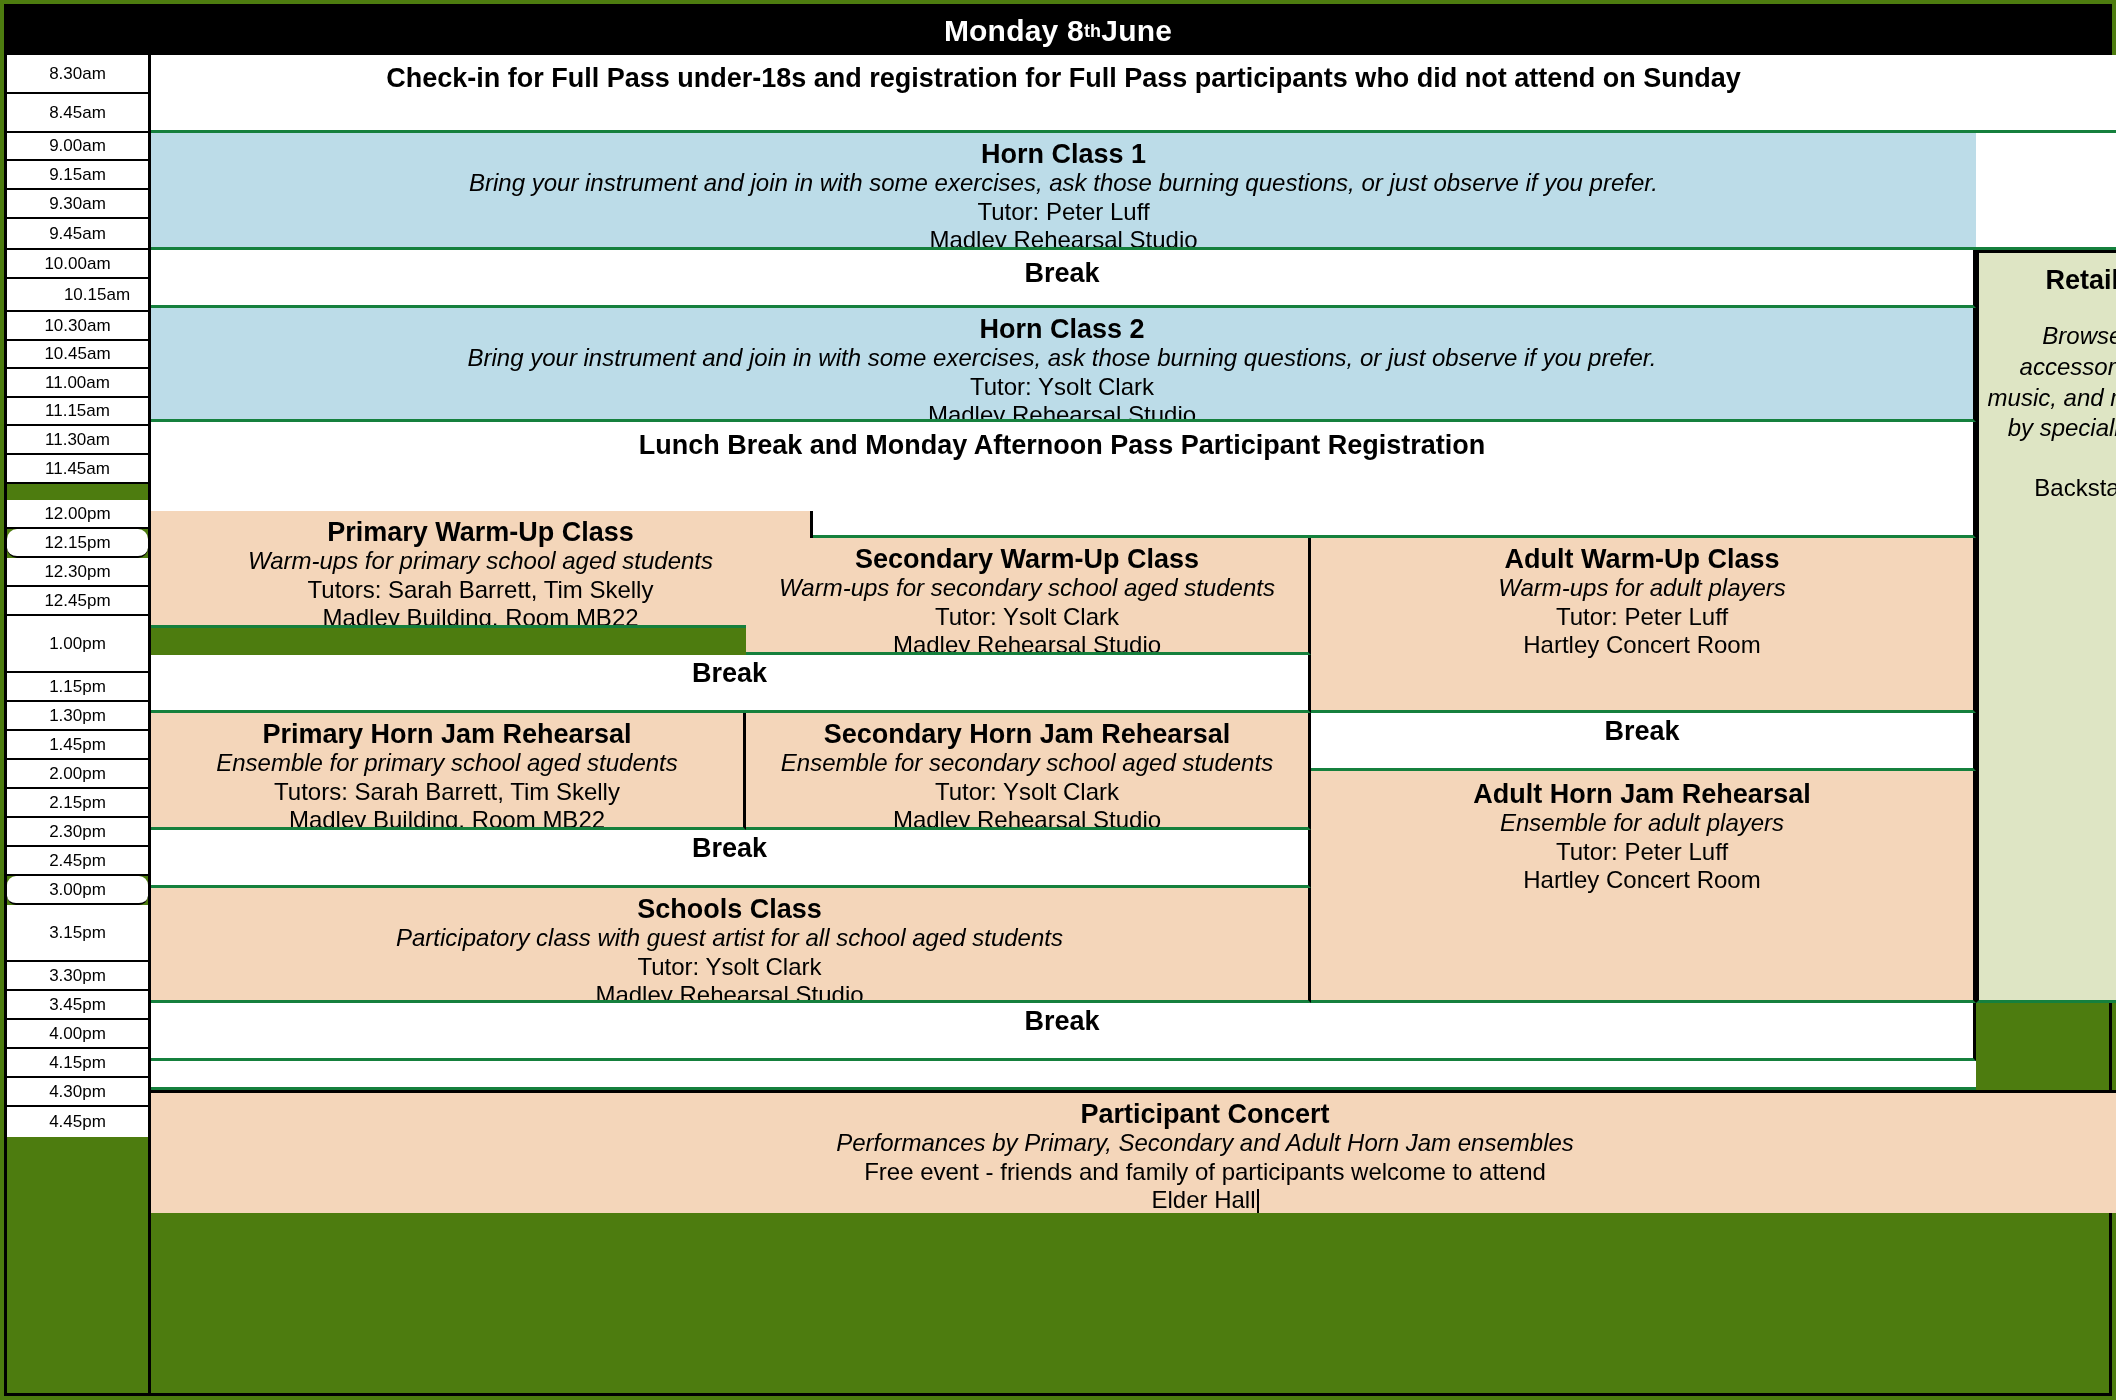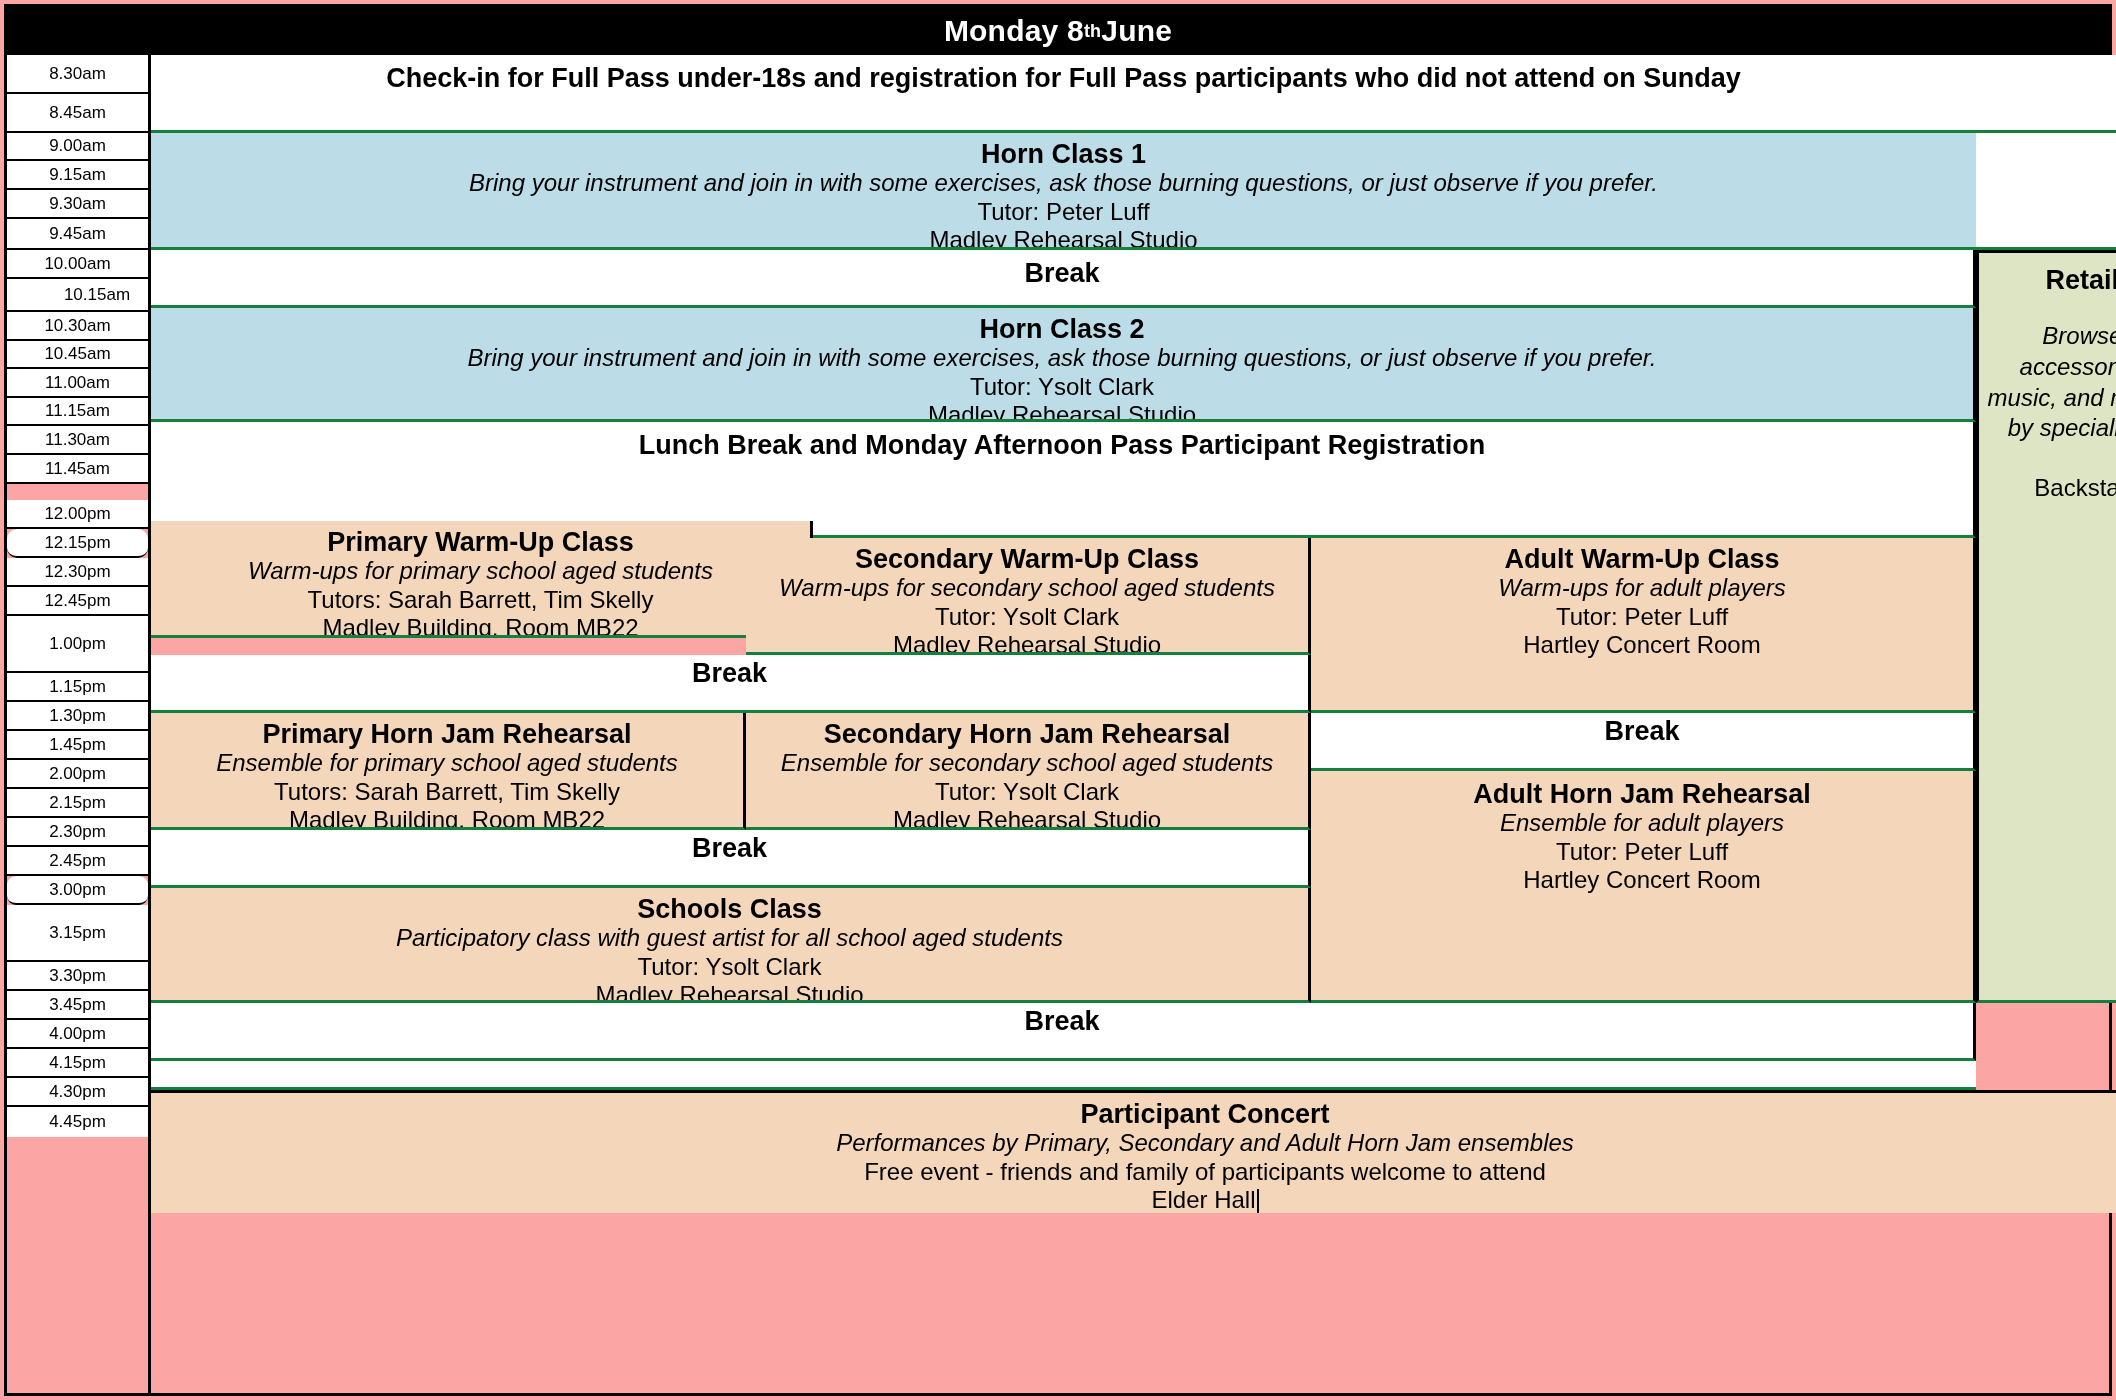--- a/index.html
+++ b/index.html
@@ -4,7 +4,7 @@
 <style>
   html,body{margin:0;padding:0;background:#fff;}
   body{font-family:"Liberation Sans","DejaVu Sans",sans-serif;}
-  #page{position:relative;width:2116px;height:1400px;background:#fca5a5;box-sizing:border-box;}
+  #page{position:relative;width:2116px;height:1400px;background:#4d7c0f;box-sizing:border-box;}
 
   
   .frame{position:absolute;left:4px;top:4px;width:2108px;height:1392px;border:3px solid #000;box-sizing:border-box;}

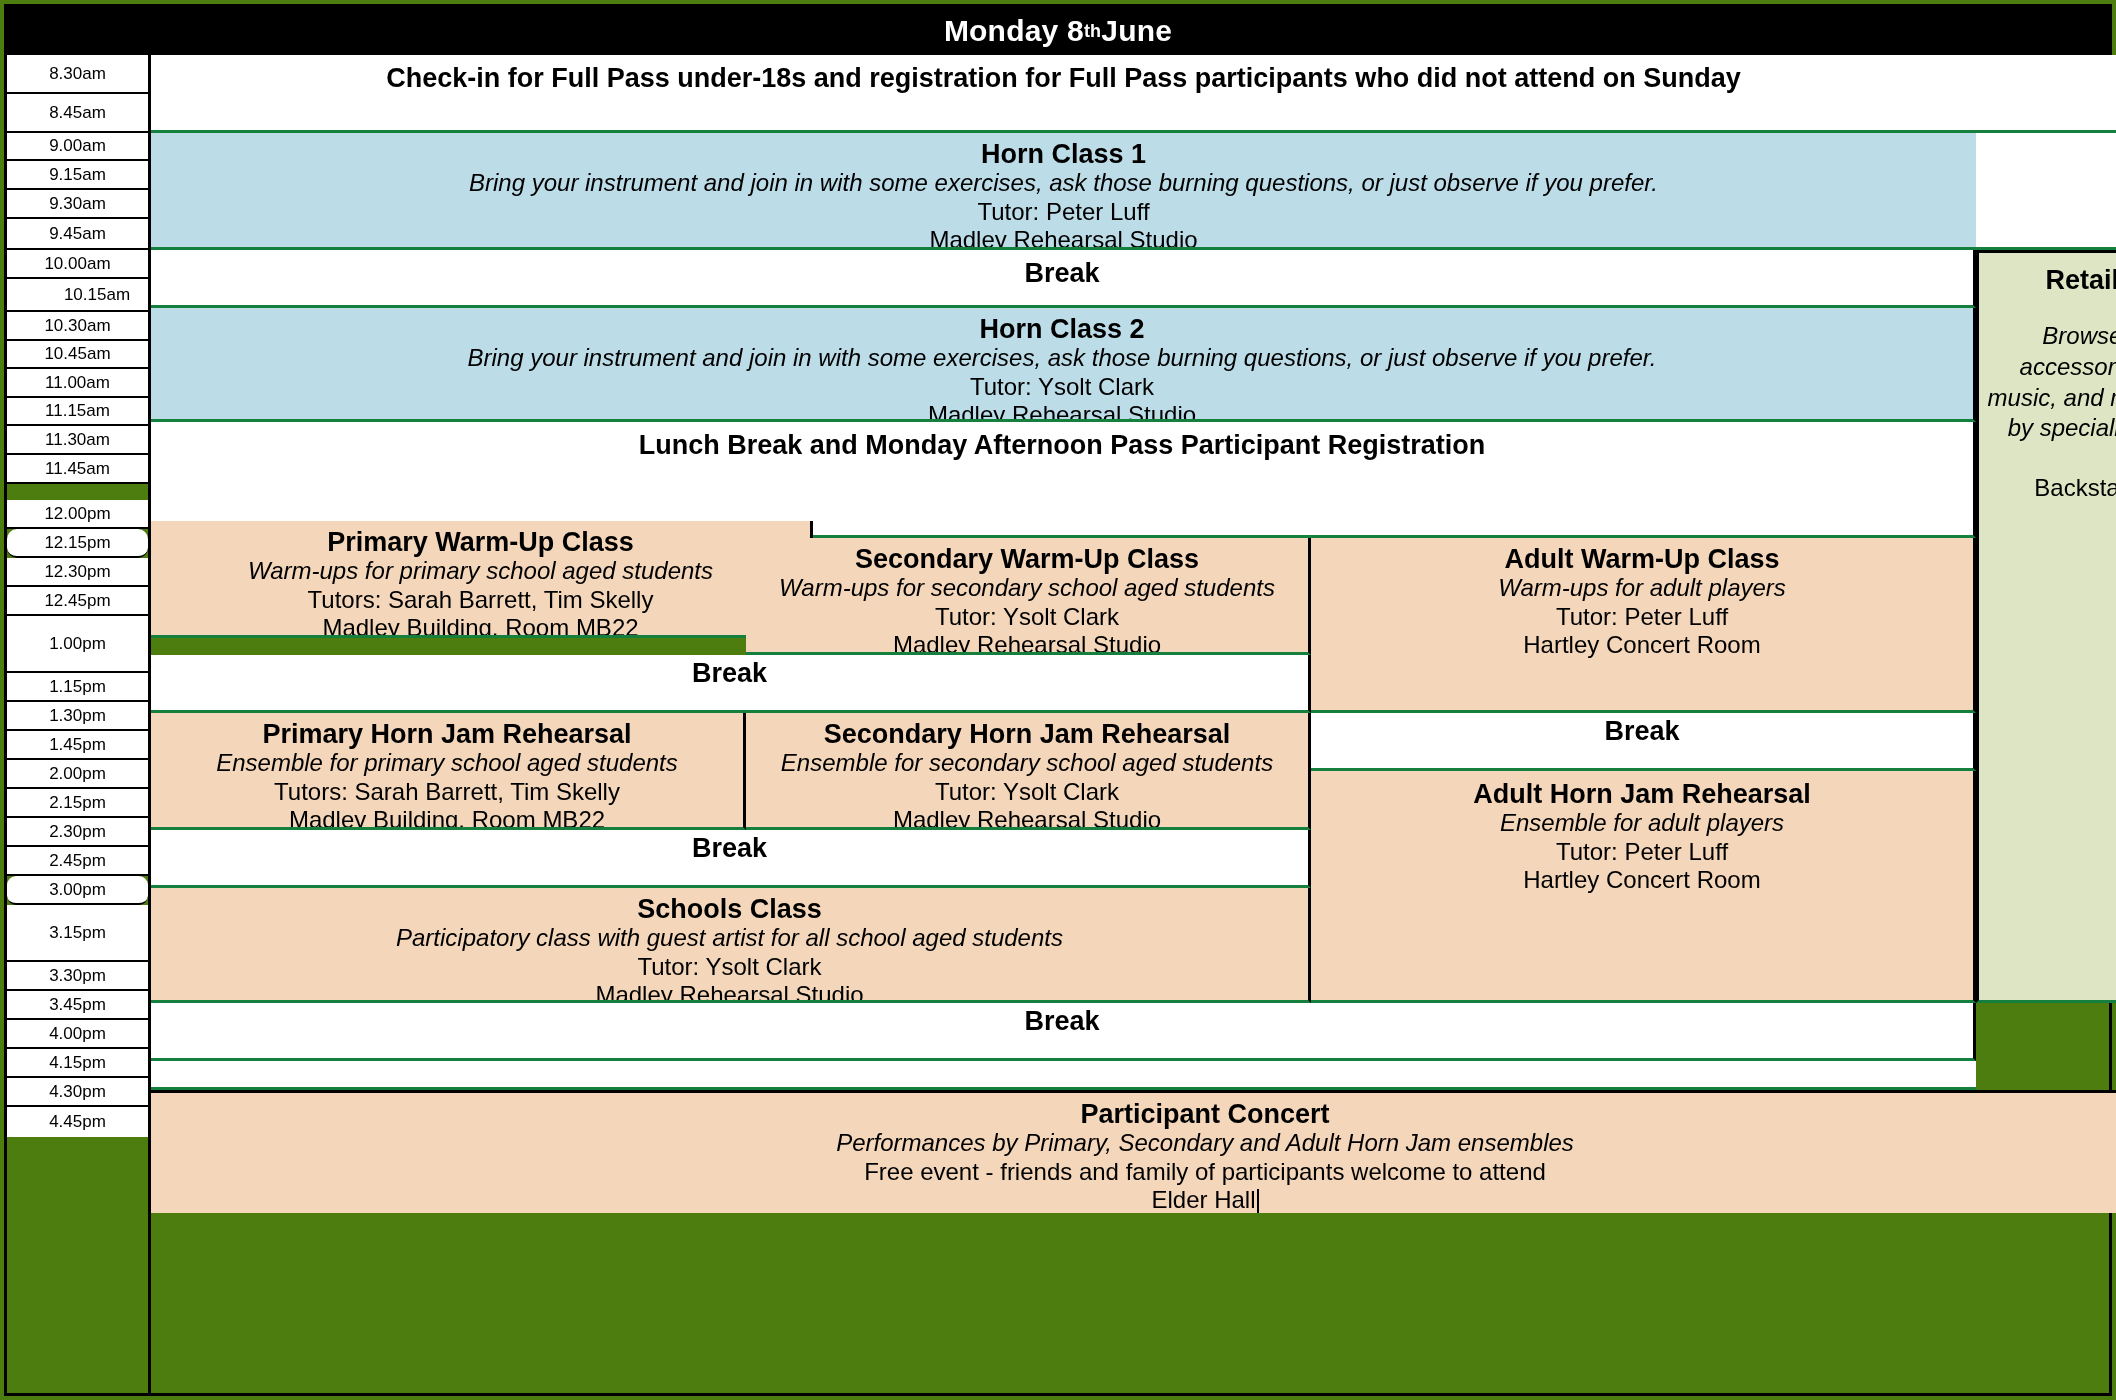--- a/index.html
+++ b/index.html
@@ -120,7 +120,7 @@
         <div class="ttl">Lunch Break and Monday Afternoon Pass Participant Registration</div>
       </div>
 
-      <div class="blk b-peach bb br" style="left:0;top:466px;width:662px;height:117px;">
+      <div class="blk b-peach bb br" style="left:0;top:456px;width:662px;height:117px;">
         <div class="ttl">Primary Warm-Up Class</div>
         <div class="sub">Warm-ups for primary school aged students</div>
         <div class="ln">Tutors: Sarah Barrett, Tim Skelly</div>

